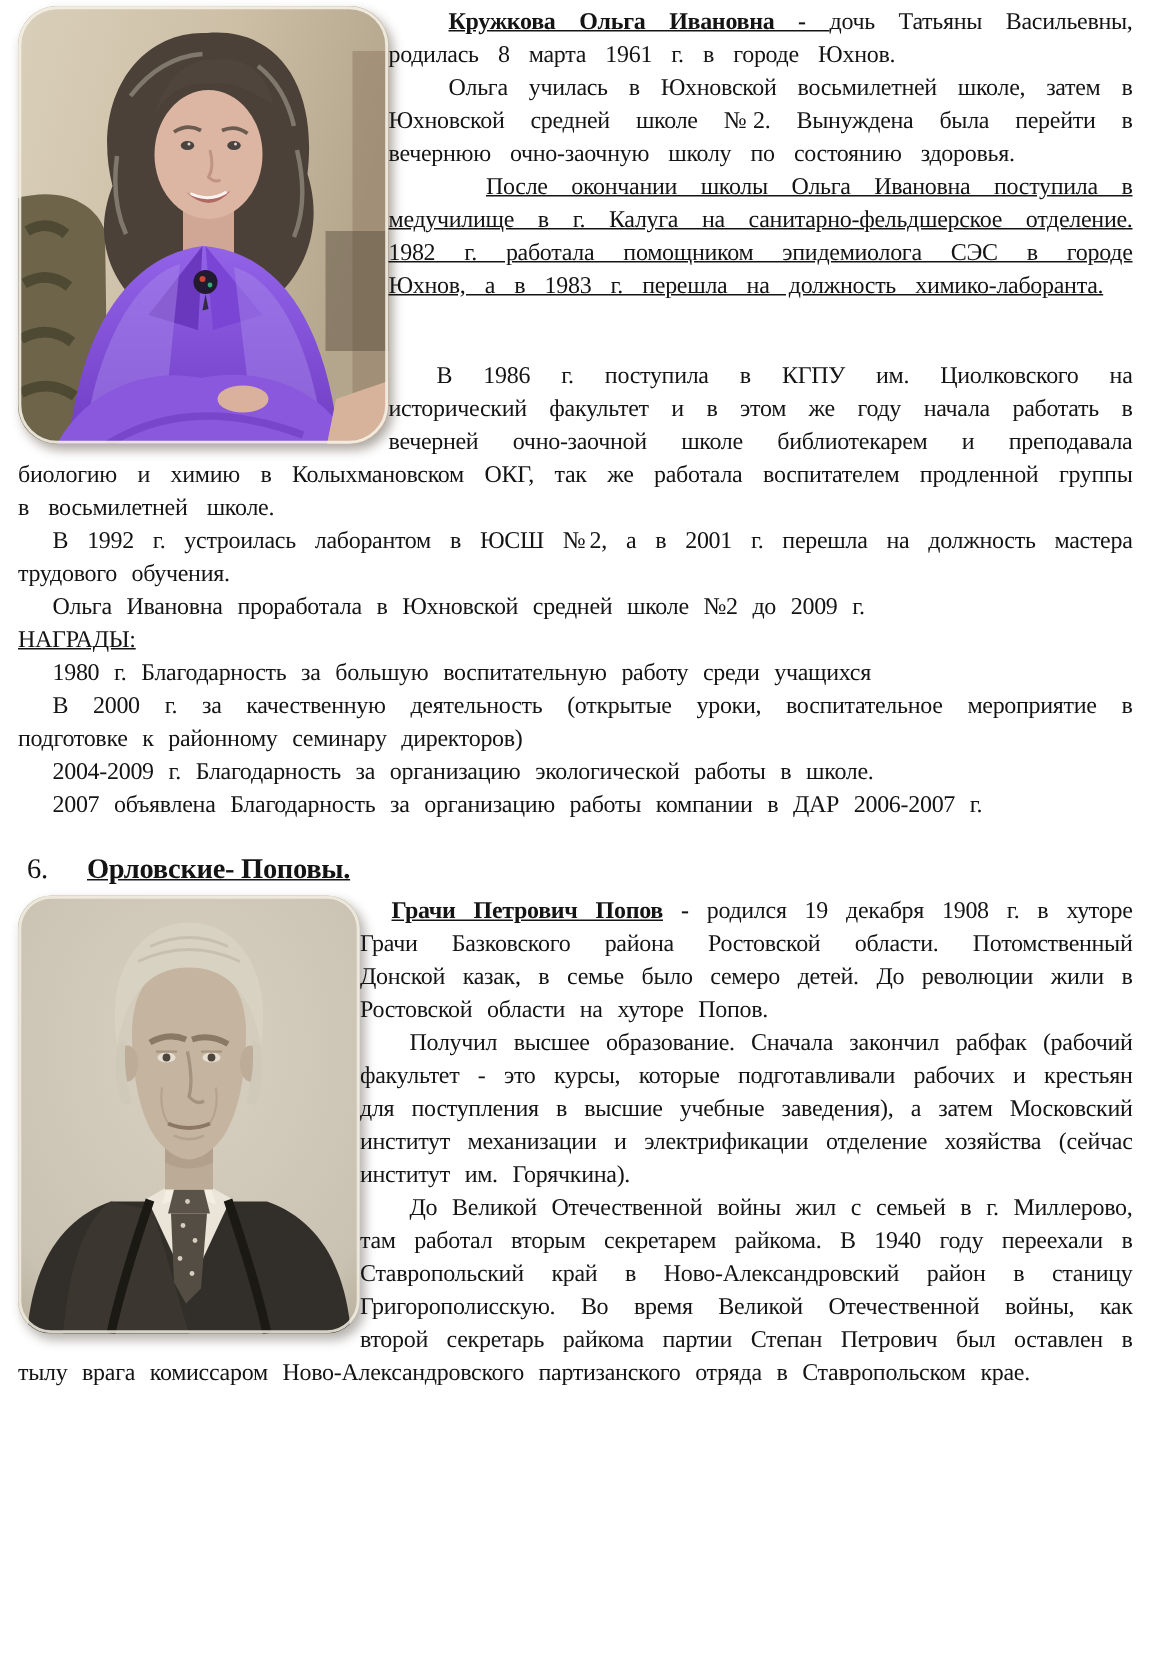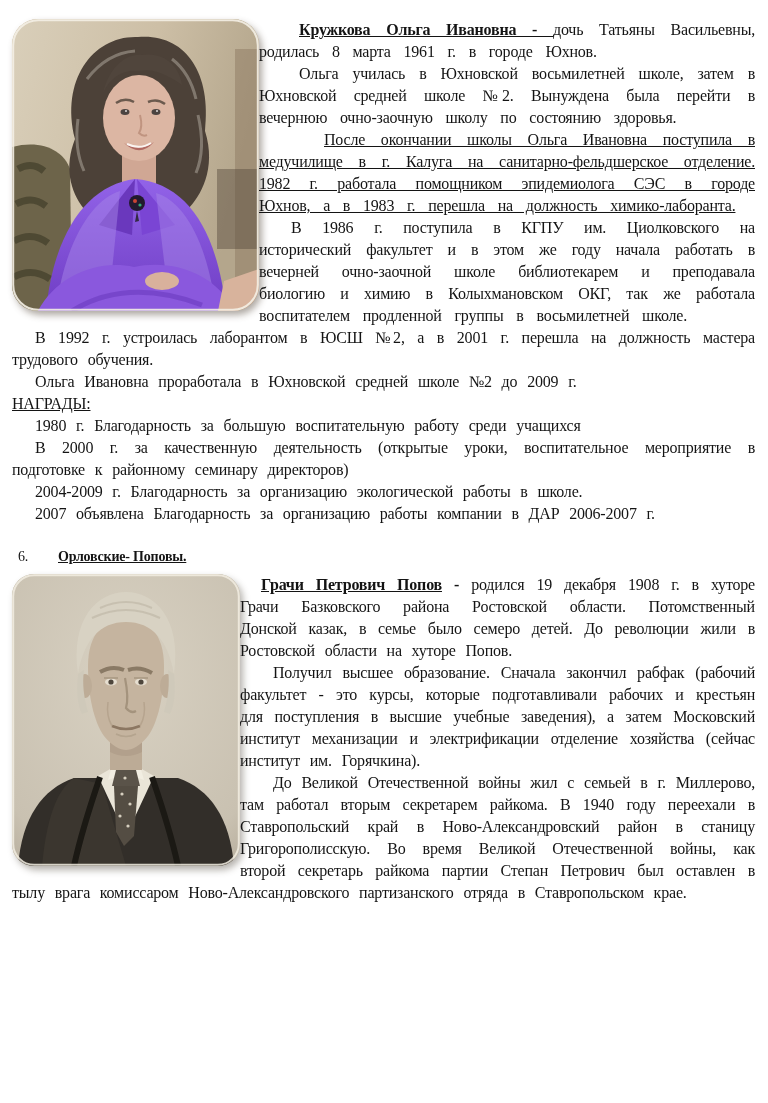--- a/index.html
+++ b/index.html
@@ -7,7 +7,7 @@
     position:relative;
     width:768px;height:1103px;
     box-sizing:border-box;
-    padding:19px 13px 0 12px;
+    padding:4px 13px 0 12px;
     background:#ffffff;
     font-family:"Liberation Serif","DejaVu Serif",serif;
     font-size:16px;line-height:22px;color:#141414;

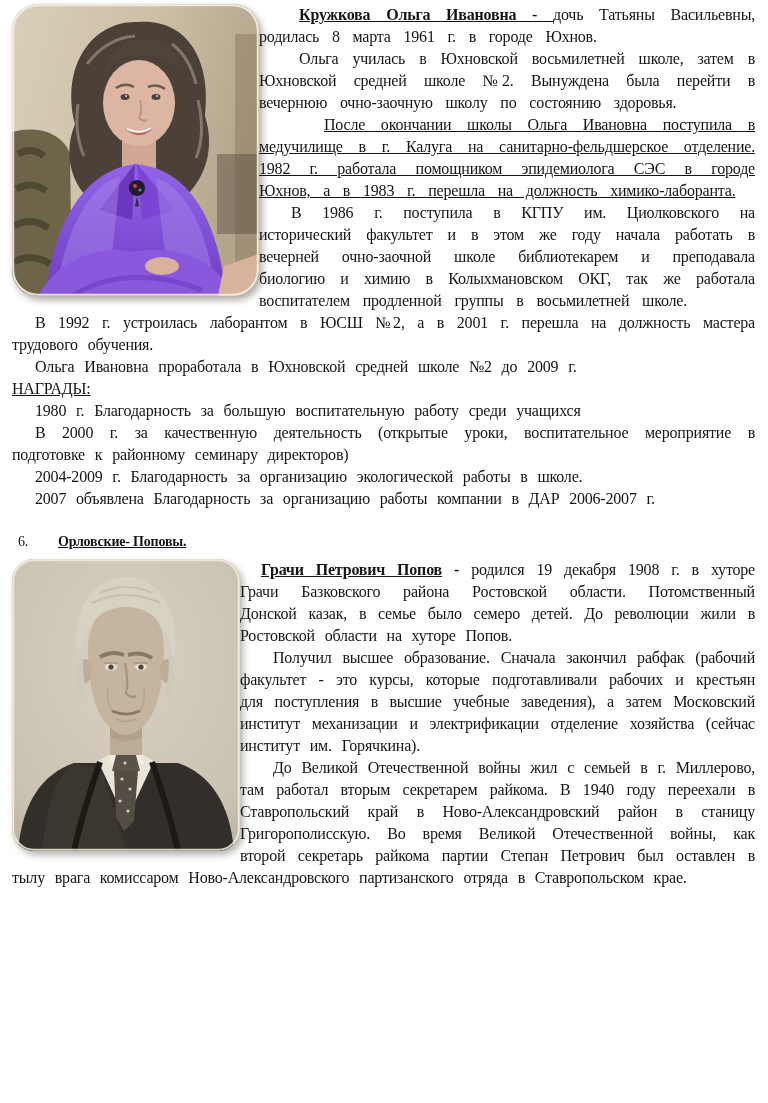--- a/index.html
+++ b/index.html
@@ -19,7 +19,7 @@
   .ws6{word-spacing:6px;}
   .i40{text-indent:40px;}
   .i65{text-indent:65px;text-decoration:underline;}
-  .i32{text-indent:32px;}
+  .i32{text-indent:32px;margin-top:38px;}
   .i23{text-indent:23px;}
   .i21{text-indent:21px;}
   .i33{text-indent:33px;}

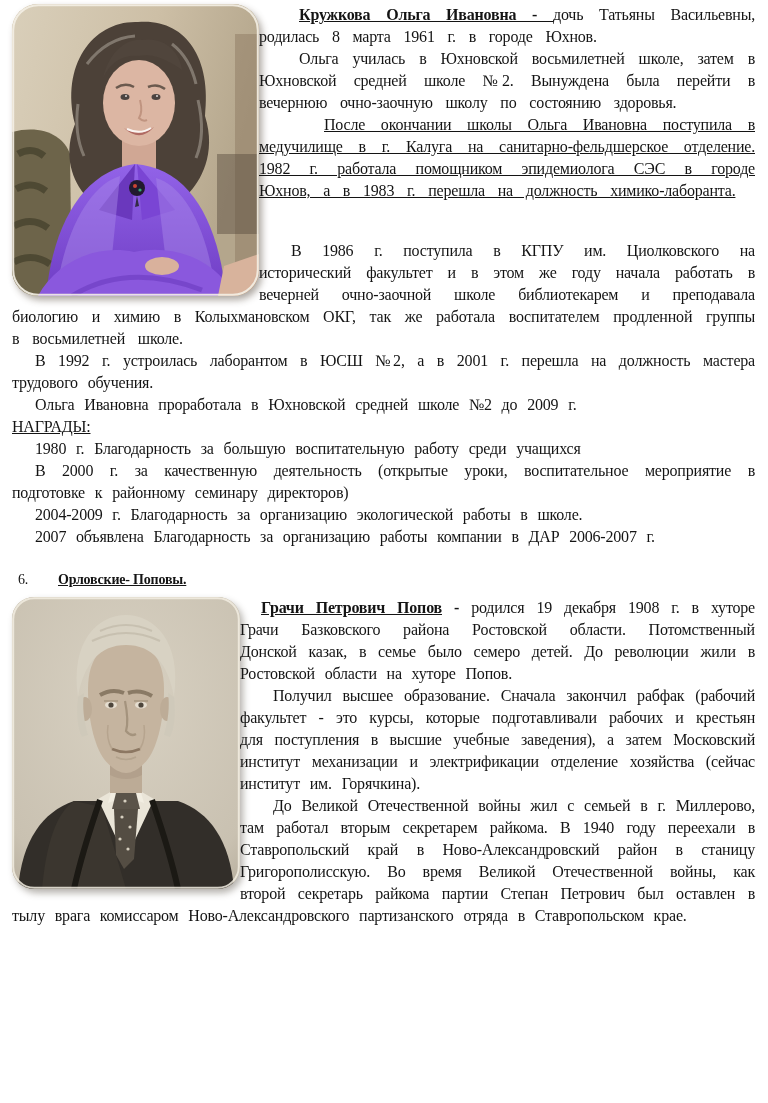--- a/index.html
+++ b/index.html
@@ -41,7 +41,7 @@
   }
   .sec-heading{
     margin:20px 0 6px 6px;
-    font-size:14px;line-height:23px;
+    font-size:19px;line-height:23px;
   }
   .sec-num{display:inline-block;width:40px;}
   .sec-title{font-weight:bold;text-decoration:underline;}

